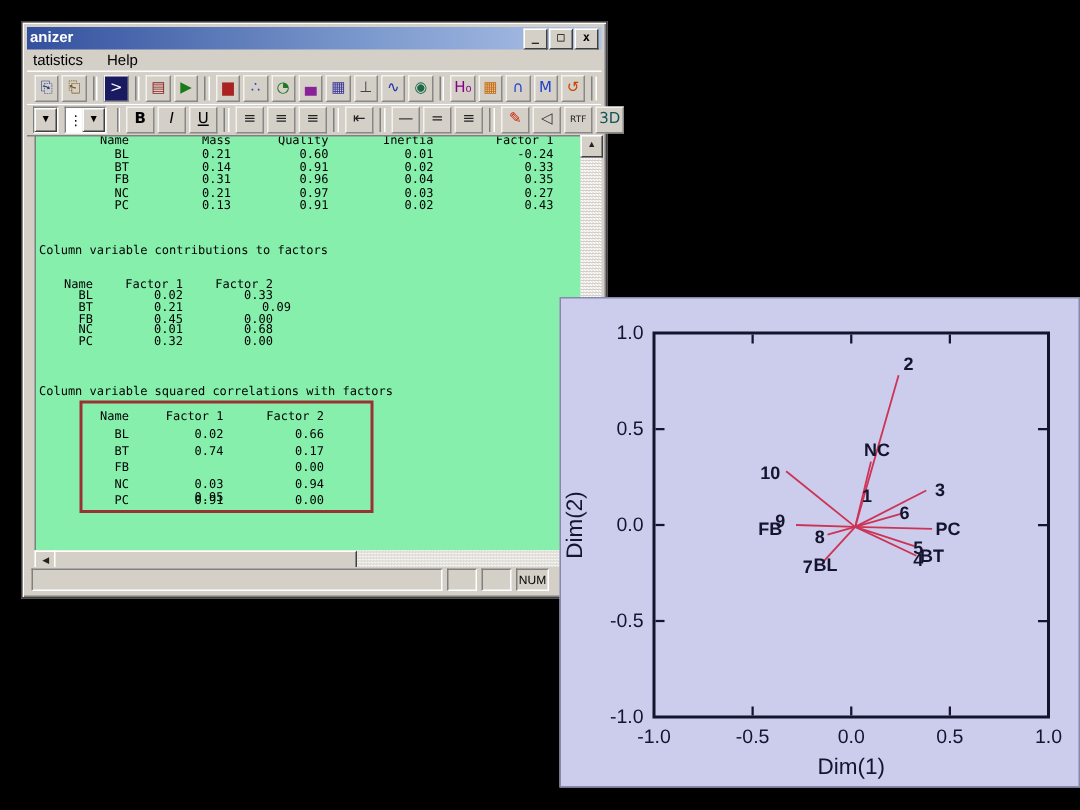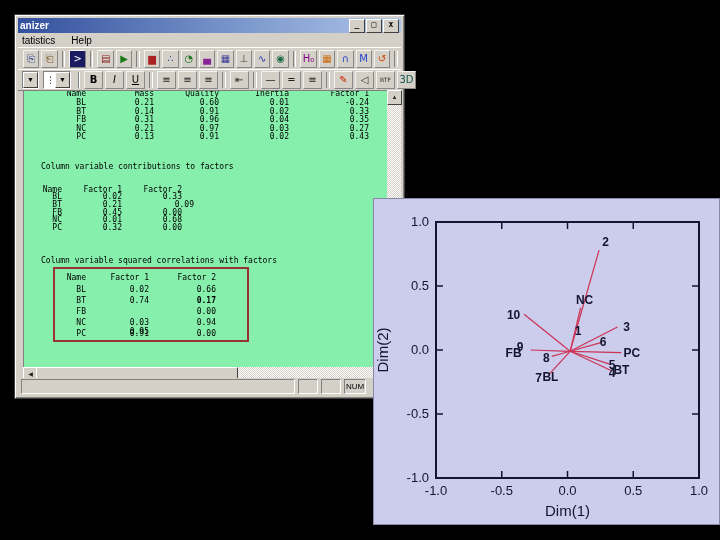--- a/index.html
+++ b/index.html
@@ -35,7 +35,7 @@
        font-family:"DejaVu Sans Mono","Liberation Mono",monospace;font-size:8px;color:#000;}
   .trow{position:absolute;display:flex;white-space:pre;}
   .trow span{display:inline-block;text-align:right;}
-  .heading{position:absolute;left:17px;font-size:8px;white-space:pre;}
+  .heading{position:absolute;left:2px;font-size:8px;white-space:pre;}
   .redbox{position:absolute;border:2px solid #993333;}
   .vscroll{position:absolute;right:3px;top:75px;width:14px;height:278px;
        background-image:conic-gradient(#fff 25%,#d4d0c8 0 50%,#fff 0 75%,#d4d0c8 0);

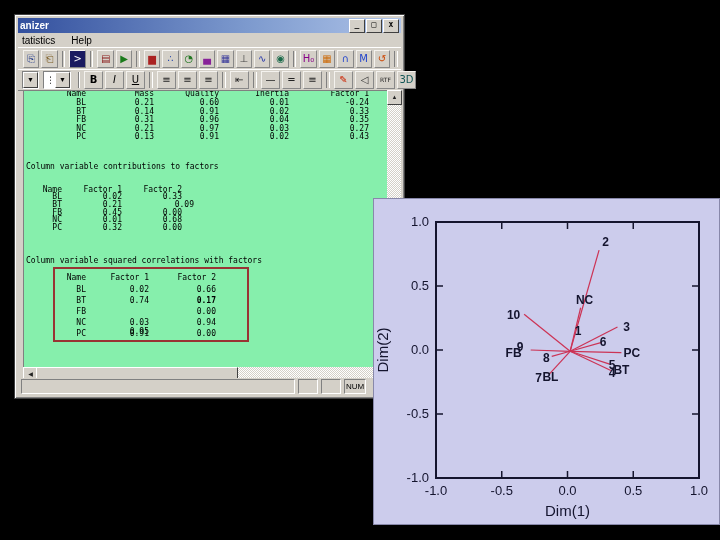--- a/index.html
+++ b/index.html
@@ -156,7 +156,7 @@
       <div>
           <div class="trow" style="left: 24px; top: 182px;"><span style="width: 38px;">Name</span><span style="width: 63px;">Factor 1</span><span style="width: 67px;">Factor 2</span></div>
           <div class="trow" style="left: 24px; top: 194px;"><span style="width: 38px;">BL</span><span style="width: 63px;">0.02</span><span style="width: 67px;">0.66</span></div>
-          <div class="trow" style="left: 24px; top: 205px;"><span style="width: 38px;">BT</span><span style="width: 63px;">0.74</span><span style="width: 67px; font-weight: bold;">0.17</span></div>
+          <div class="trow" style="left: 24px; top: 205px;"><span style="width: 38px;">BT</span><span style="width: 63px;">0.74</span><span style="width: 67px;">0.17</span></div>
           <div class="trow" style="left: 24px; top: 216px;"><span style="width: 38px;">FB</span><span style="width: 63px; margin-top: 20px;">0.95</span><span style="width: 67px;">0.00</span></div>
           <div class="trow" style="left: 24px; top: 227px;"><span style="width: 38px;">NC</span><span style="width: 63px;">0.03</span><span style="width: 67px;">0.94</span></div>
           <div class="trow" style="left: 24px; top: 238px;"><span style="width: 38px;">PC</span><span style="width: 63px;">0.91</span><span style="width: 67px;">0.00</span></div>

